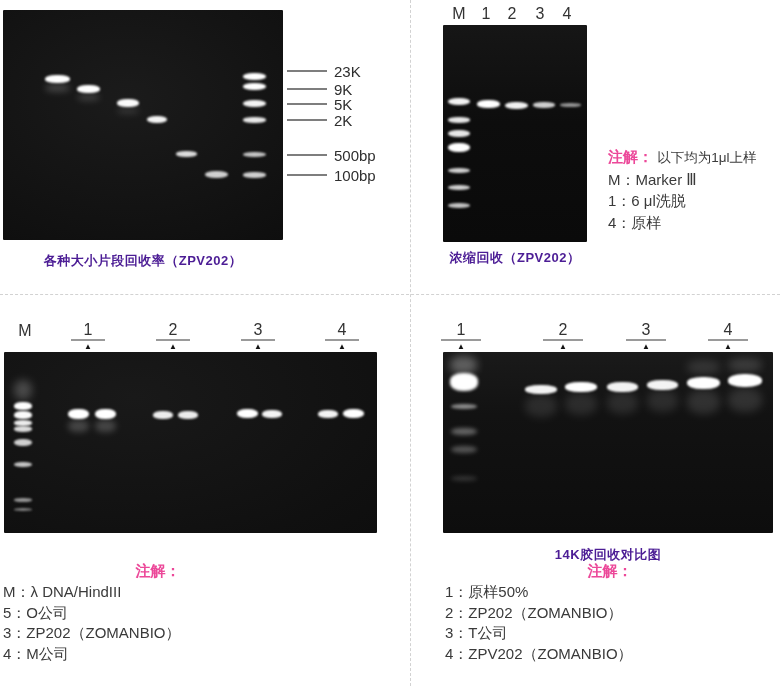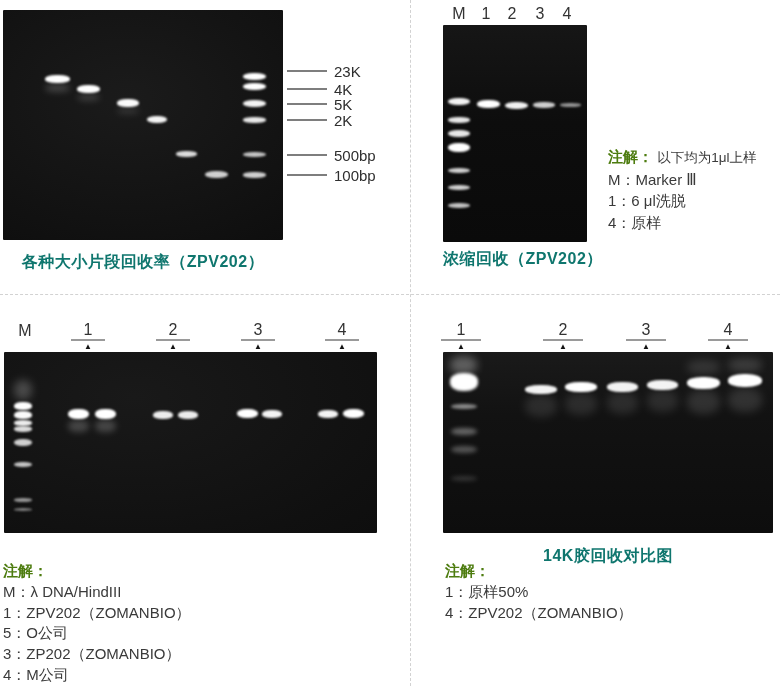--- a/index.html
+++ b/index.html
@@ -77,7 +77,7 @@
   </div>
   <div class="marker-row" style="top:80px">
     <span class="marker-line"></span>
-    <span class="marker-text">4K</span>
+    <span class="marker-text">9K</span>
   </div>
   <div class="marker-row" style="top:95px">
     <span class="marker-line"></span>

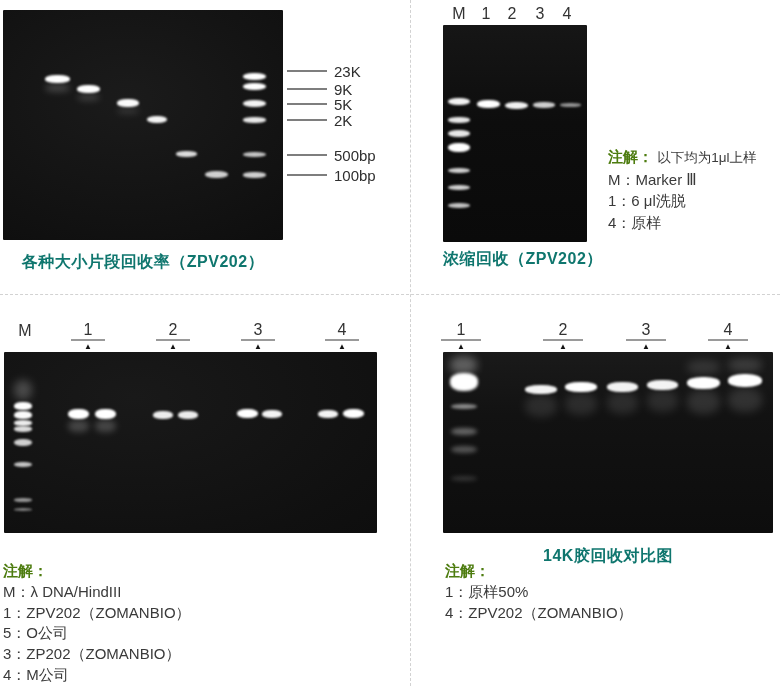--- a/index.html
+++ b/index.html
@@ -42,7 +42,7 @@
   .notes-p2{left:608px;top:146px;font-size:15px;line-height:21.7px;color:#3a3a3a;}
   .notes-p3{left:3px;top:561px;font-size:15px;line-height:20.8px;color:#3a3a3a;}
   .notes-p4{left:445px;top:561px;font-size:15px;line-height:20.8px;color:#3a3a3a;}
-  .notes-title{font-weight:bold;color:#4d7c0f;}
+  .notes-title{font-weight:bold;color:#ec4899;text-align:right;}
   .notes-intro{font-size:13.5px;color:#3a3a3a;}
   .note-line{white-space:nowrap;}
 </style>

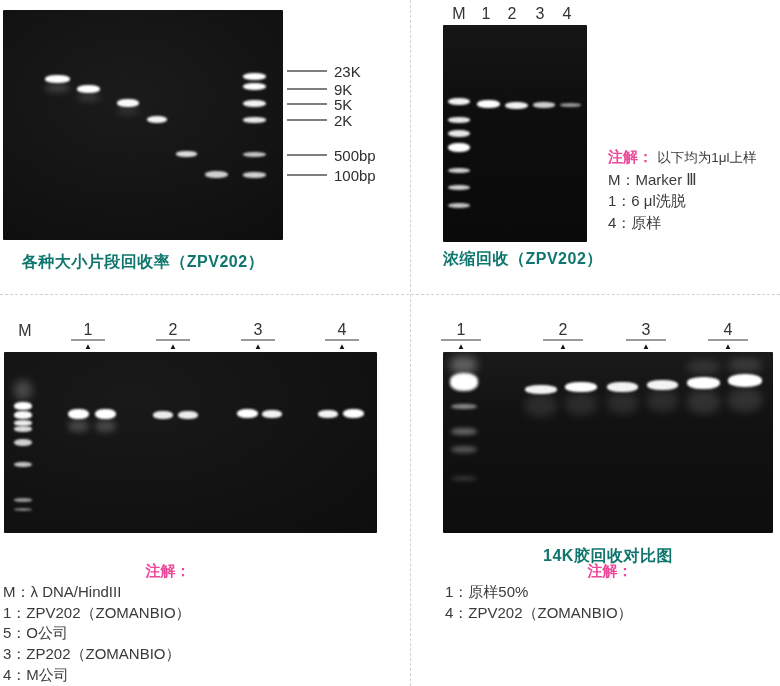--- a/index.html
+++ b/index.html
@@ -19,7 +19,7 @@
     background:linear-gradient(180deg,#1a1a1a 0%,#121212 35%,#0d0d0d 100%);}
   .band{position:absolute;background:#ffffff;border-radius:45%;}
 
-  .caption{position:absolute;font-weight:bold;font-size:16px;color:#0f766e;
+  .caption{position:absolute;font-weight:bold;font-size:13px;color:#4c1d95;
            text-align:center;white-space:nowrap;letter-spacing:0.5px;}
   .cap-p1{left:3px;top:252px;width:280px;}
   .cap-p2{left:443px;top:249px;width:144px;}

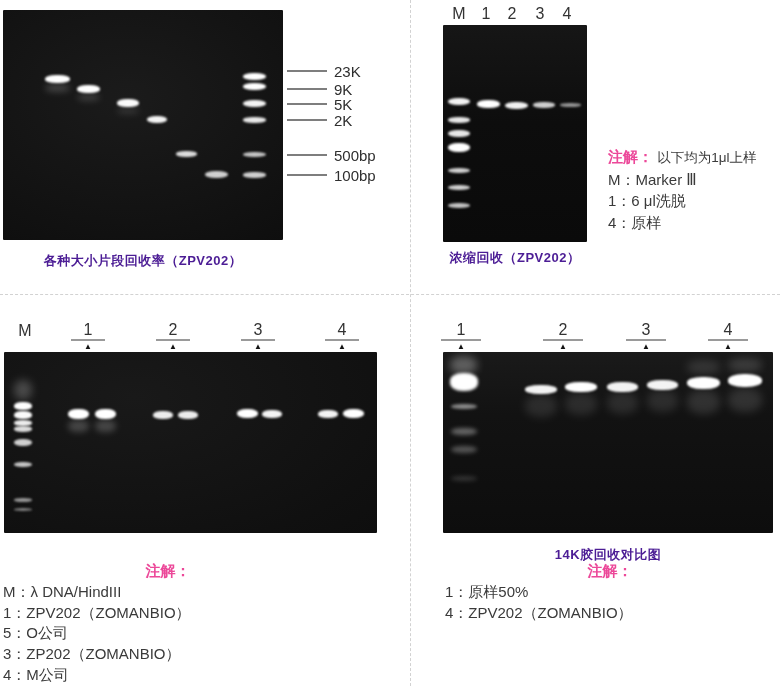--- a/index.html
+++ b/index.html
@@ -168,7 +168,6 @@
   <div class="notes notes-p3">
     <div class="note-line notes-title">注解：</div>
     <div class="note-line">M：λ DNA/HindIII</div>
-    <div class="note-line">1：ZPV202（ZOMANBIO）</div>
     <div class="note-line">5：O公司</div>
     <div class="note-line">3：ZP202（ZOMANBIO）</div>
     <div class="note-line">4：M公司</div>

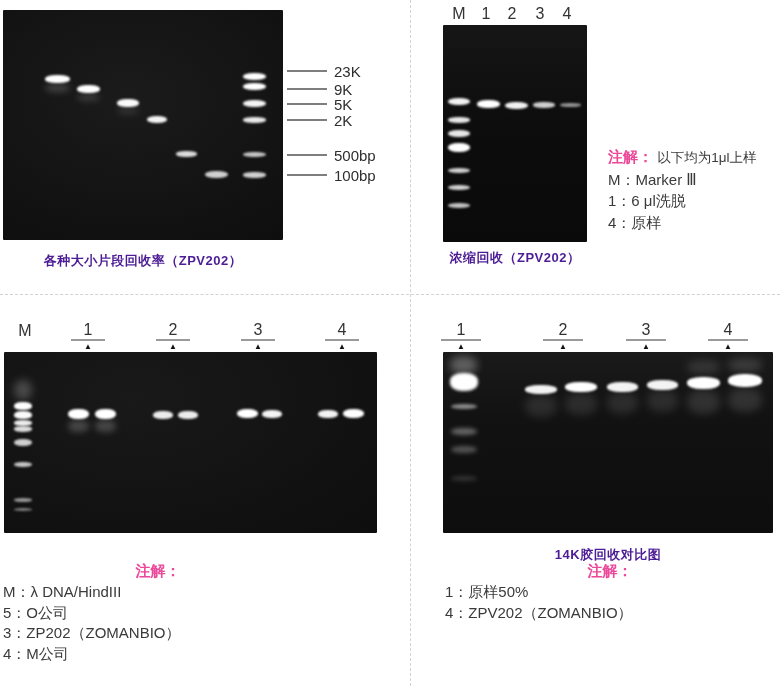--- a/index.html
+++ b/index.html
@@ -219,6 +219,7 @@
   <div class="notes notes-p4">
     <div class="note-line notes-title">注解：</div>
     <div class="note-line">1：原样50%</div>
+    <div class="note-line">2：ZP202（ZOMANBIO）</div>
     <div class="note-line">4：ZPV202（ZOMANBIO）</div>
   </div>
 

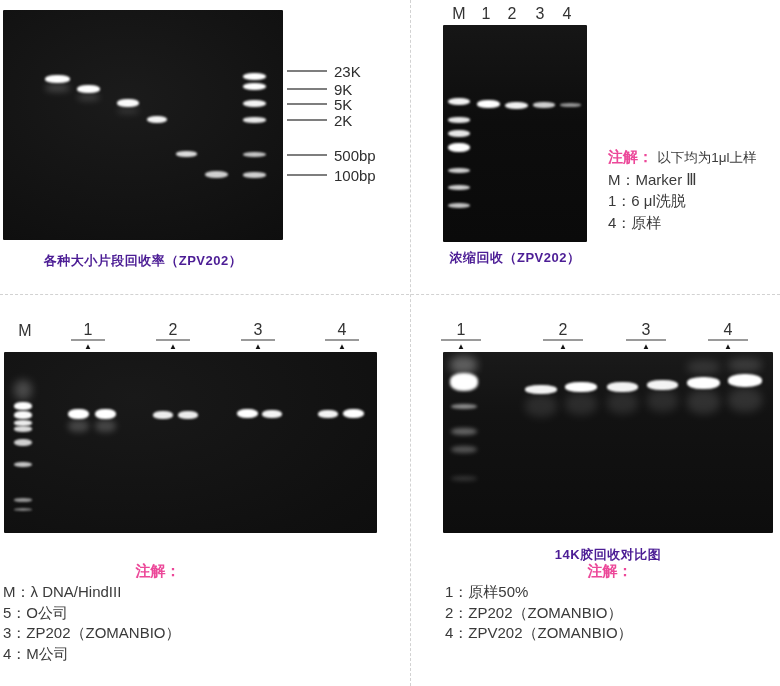--- a/index.html
+++ b/index.html
@@ -220,6 +220,7 @@
     <div class="note-line notes-title">注解：</div>
     <div class="note-line">1：原样50%</div>
     <div class="note-line">2：ZP202（ZOMANBIO）</div>
+    <div class="note-line">3：T公司</div>
     <div class="note-line">4：ZPV202（ZOMANBIO）</div>
   </div>
 

